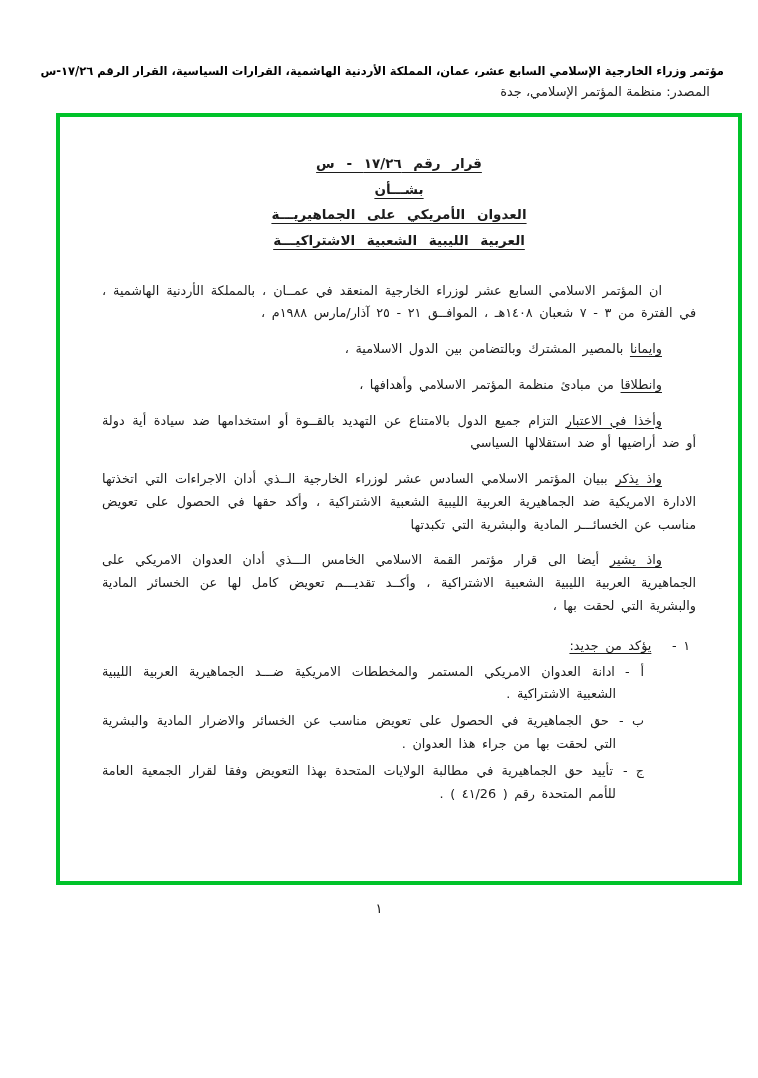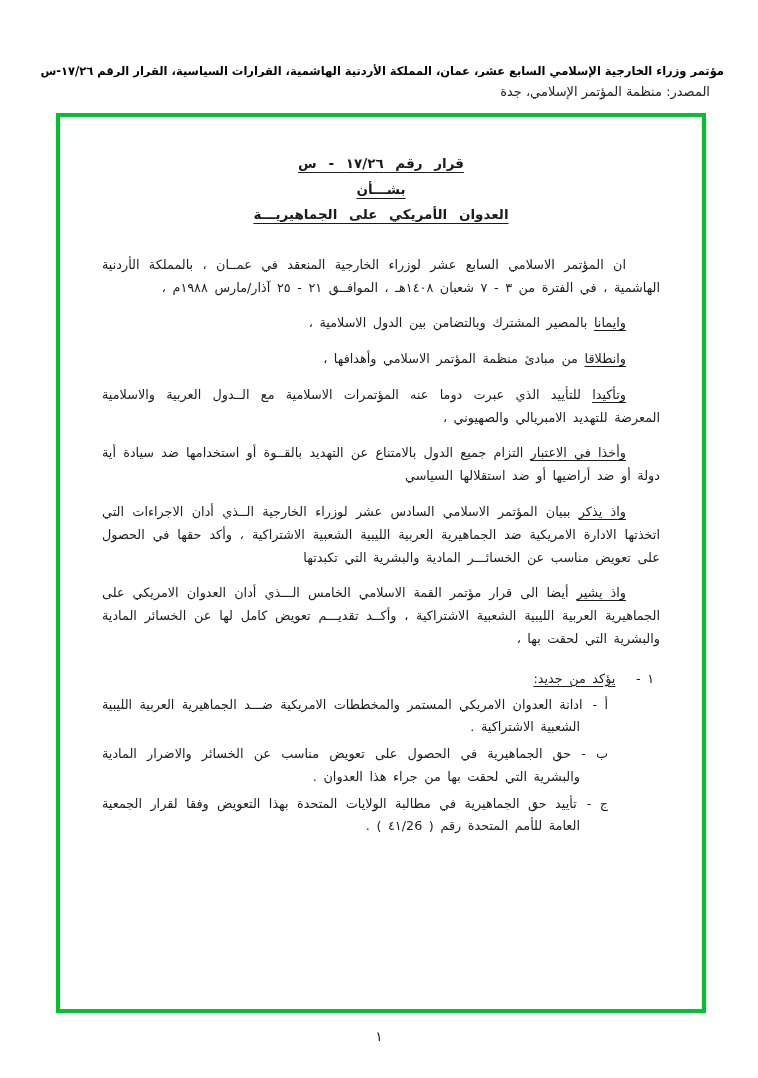--- a/index.html
+++ b/index.html
@@ -17,7 +17,7 @@
     margin:5px 48px 0 0;font-size:13px;font-weight:normal;color:#222;
   }
   .document-frame{
-    margin:14px 52px 0 56px;height:900px;box-sizing:border-box;
+    margin:14px 16px 0 56px;height:772px;box-sizing:border-box;
     border:4px solid #00c32a;
     padding:34px 42px 0 42px;
     background:#fff;

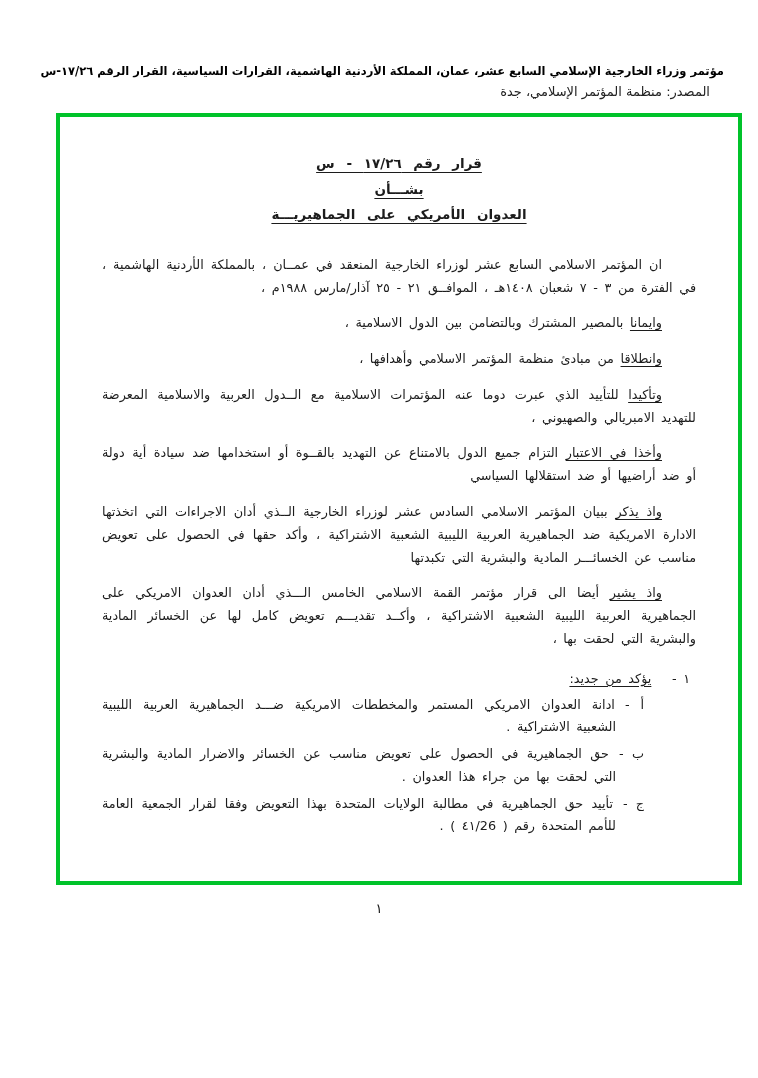--- a/index.html
+++ b/index.html
@@ -60,6 +60,7 @@
     <span class="title-line">قرار رقم ١٧/٢٦ - س</span>
     <span class="title-line">بشـــأن</span>
     <span class="title-line">العدوان الأمريكي على الجماهيريـــة</span>
+    <span class="title-line">العربية الليبية الشعبية الاشتراكيـــة</span>
   </div>
 
   <p class="para"><span class="lead"></span><span>ان المؤتمر الاسلامي السابع عشر لوزراء الخارجية المنعقد في عمــان ، بالمملكة الأردنية الهاشمية ، في الفترة من ٣ - ٧ شعبان ١٤٠٨هـ ، الموافــق ٢١ - ٢٥ آذار/مارس ١٩٨٨م ،</span></p>

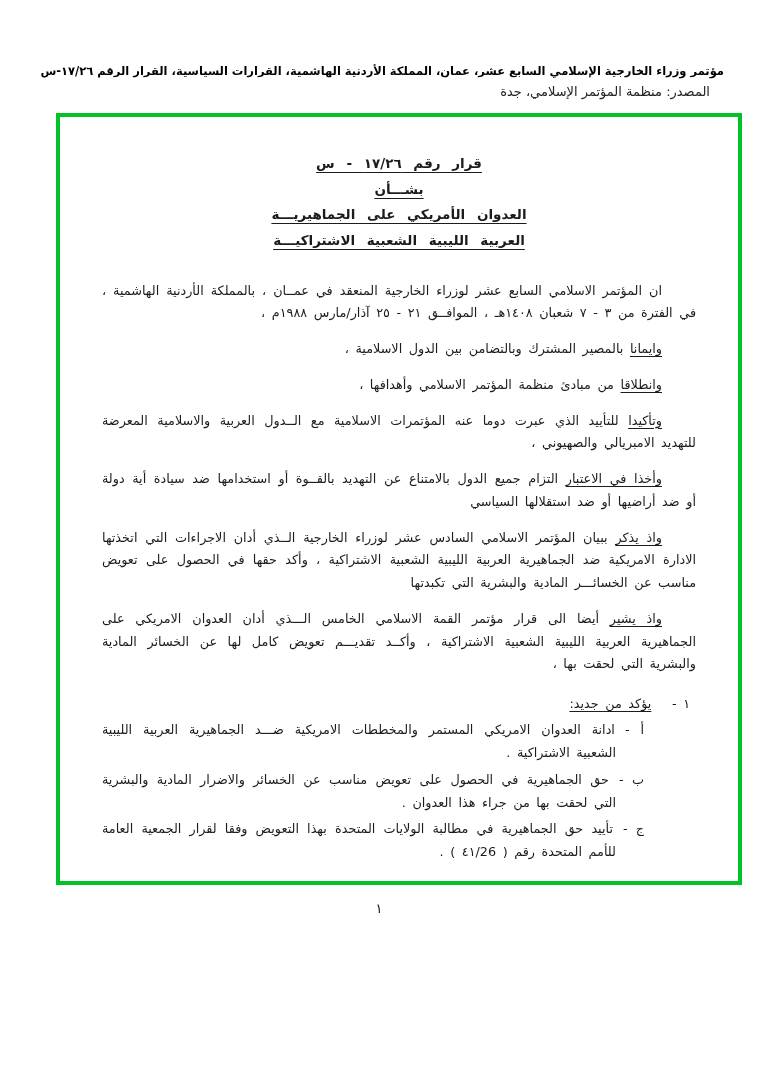--- a/index.html
+++ b/index.html
@@ -70,7 +70,6 @@
 
   <p class="para"><span class="lead">وانطلاقا</span><span> من مبادئ منظمة المؤتمر الاسلامي وأهدافها ،</span></p>
 
-  <p class="para"><span class="lead">وتأكيدا</span><span> للتأييد الذي عبرت دوما عنه المؤتمرات الاسلامية مع الــدول العربية والاسلامية المعرضة للتهديد الامبريالي والصهيوني ،</span></p>
 
   <p class="para"><span class="lead">وأخذا في الاعتبار</span><span> التزام جميع الدول بالامتناع عن التهديد بالقــوة أو استخدامها ضد سيادة أية دولة أو ضد أراضيها أو ضد استقلالها السياسي</span></p>
 

